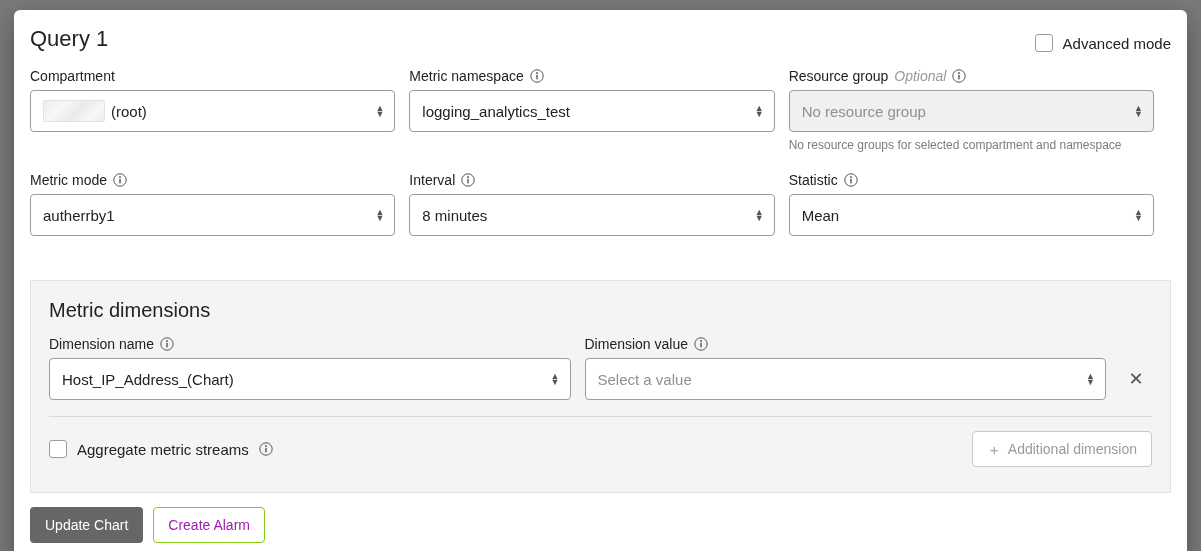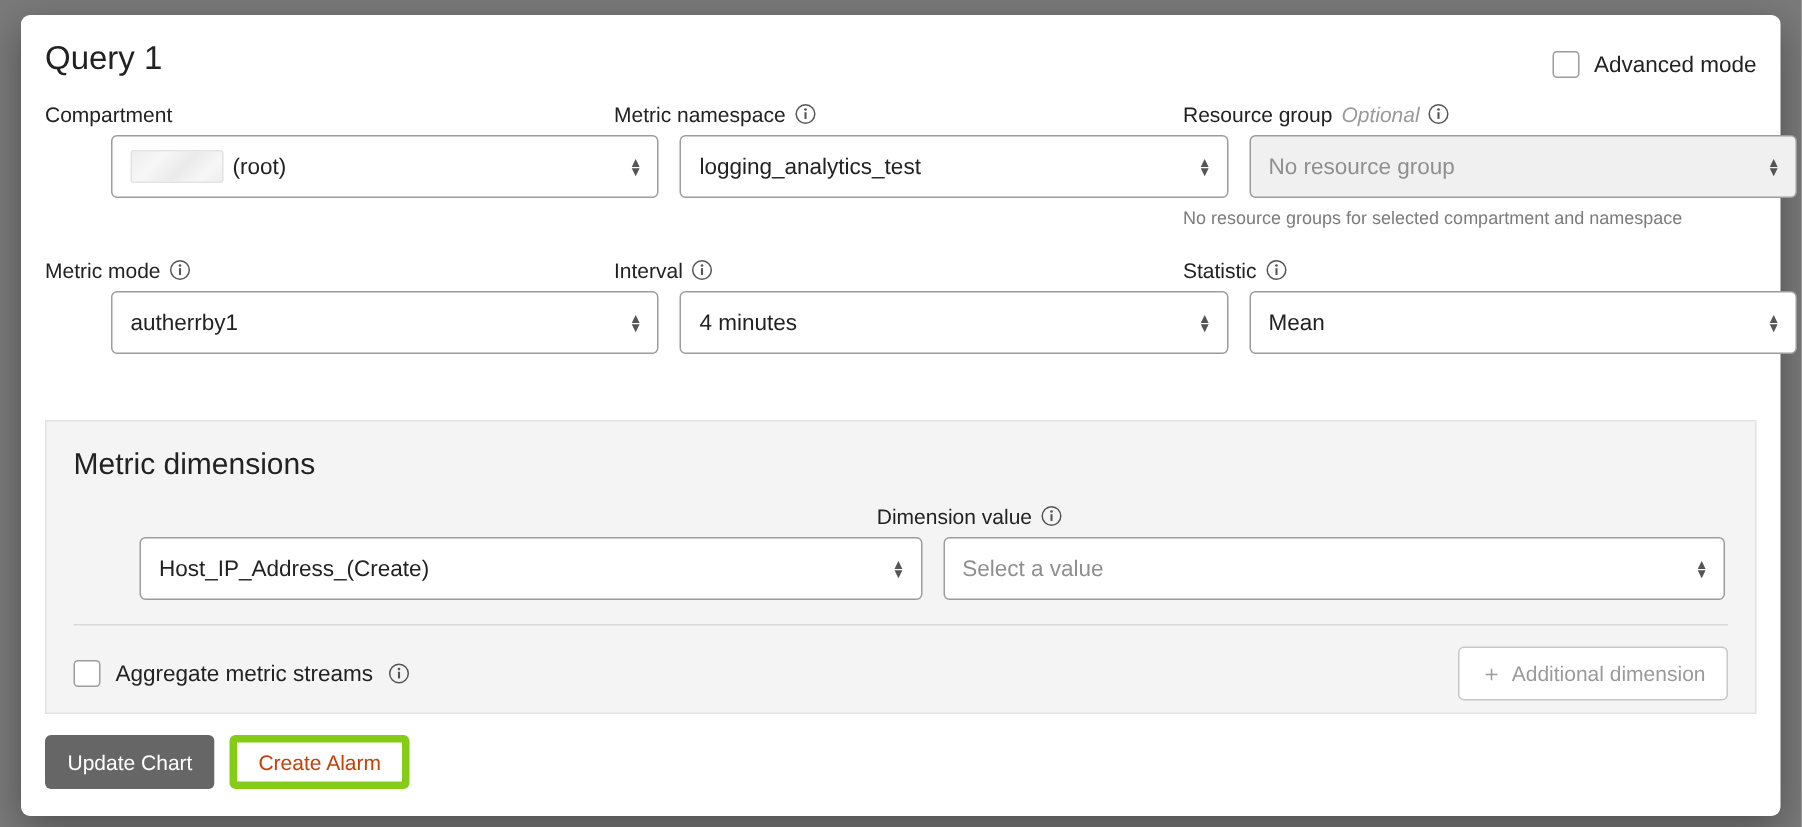--- a/index.html
+++ b/index.html
@@ -72,7 +72,6 @@
     position: relative;
     font-size: 15px;
     color: #222;
-    margin-left: 44px;
   }
   .select.disabled {
     background: #f0f0f0;

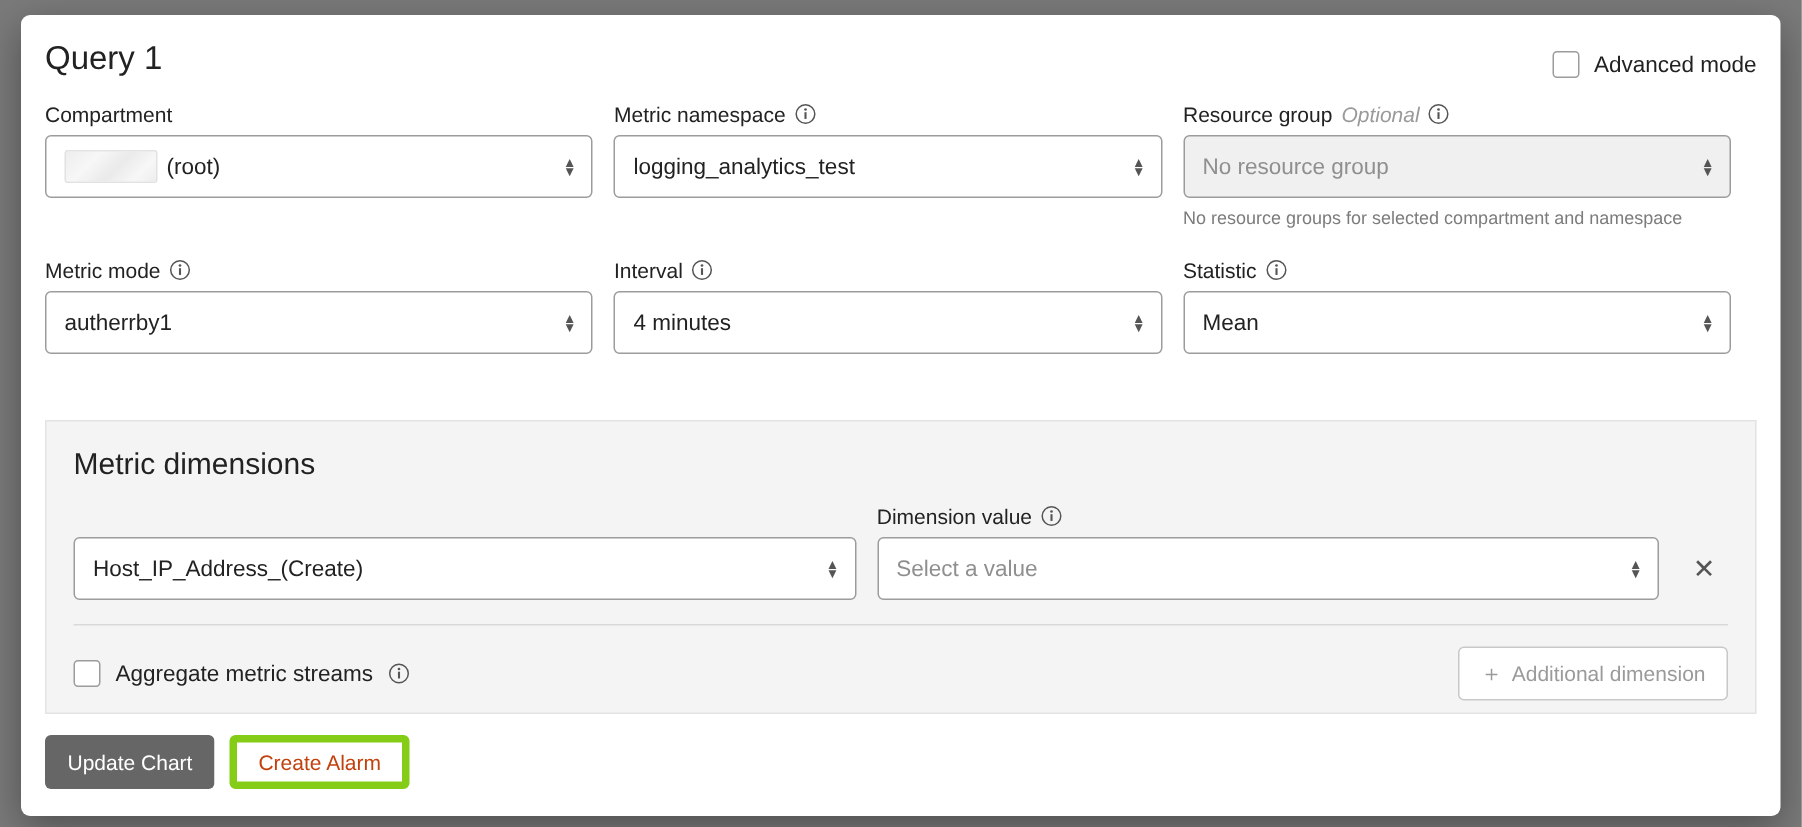--- a/index.html
+++ b/index.html
@@ -293,7 +293,7 @@
         </span>
       </div>
       <div class="select">
-        <span>4 minutes</span>
+        <span>8 minutes</span>
         <span class="sort-arrows">
             <span>▲</span>
             <span>▼</span>

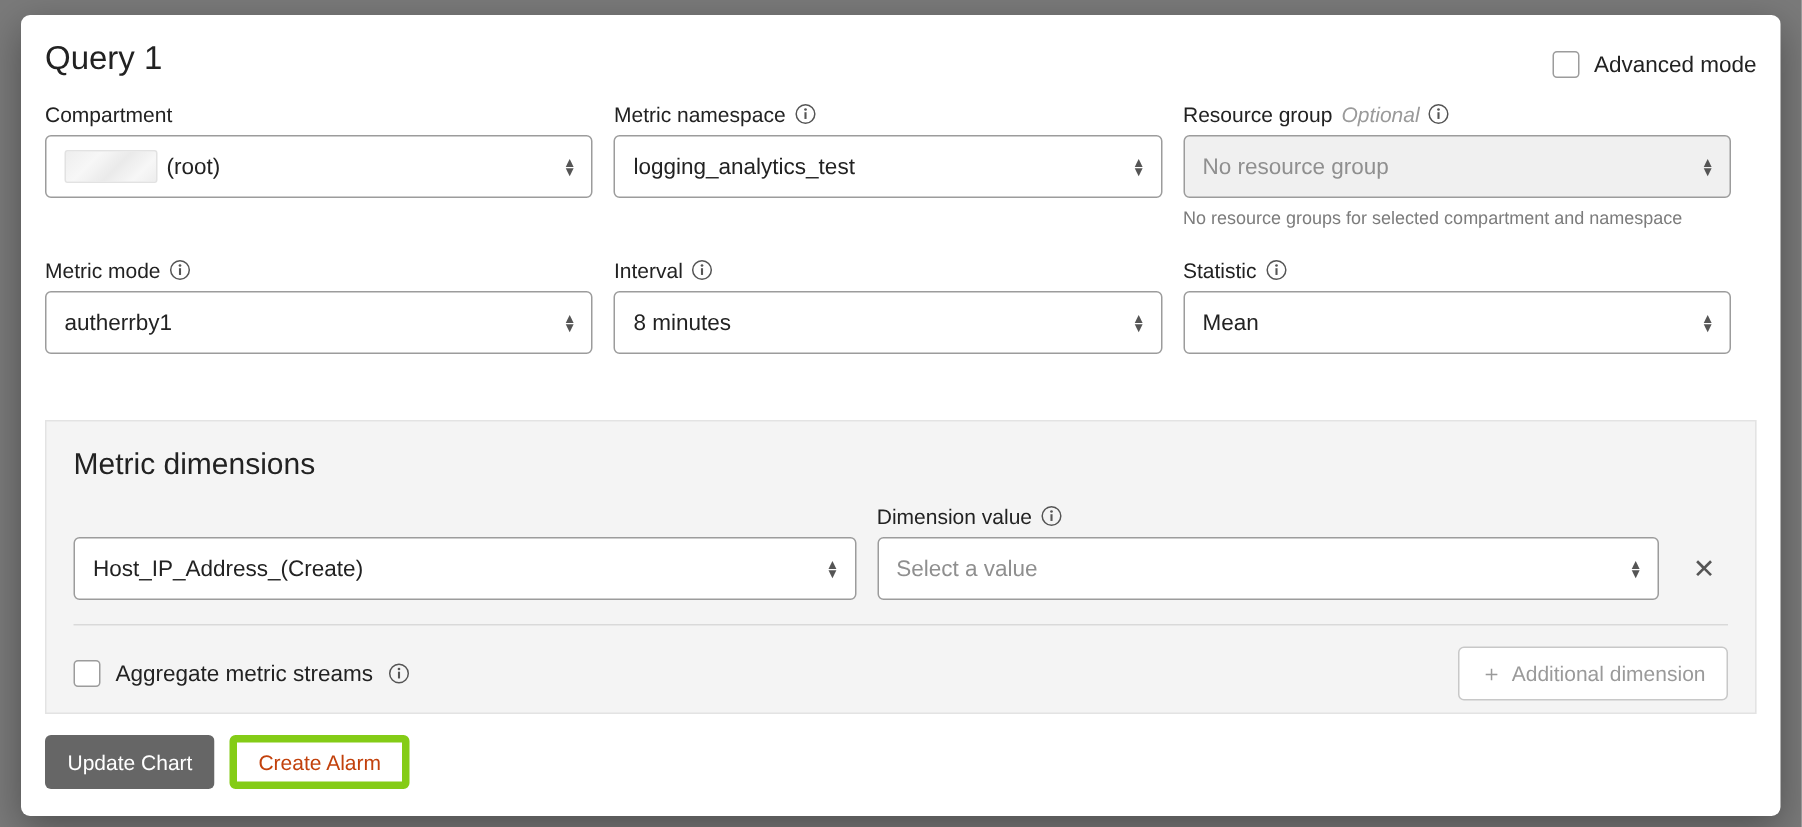--- a/index.html
+++ b/index.html
@@ -108,7 +108,7 @@
     margin: 38px 16px 0 16px;
     background: #f4f4f4;
     border: 1px solid #e3e3e3;
-    padding: 18px 18px 8px 18px;
+    padding: 18px 18px 25px 18px;
   }
   .dim-title {
     font-size: 20px;

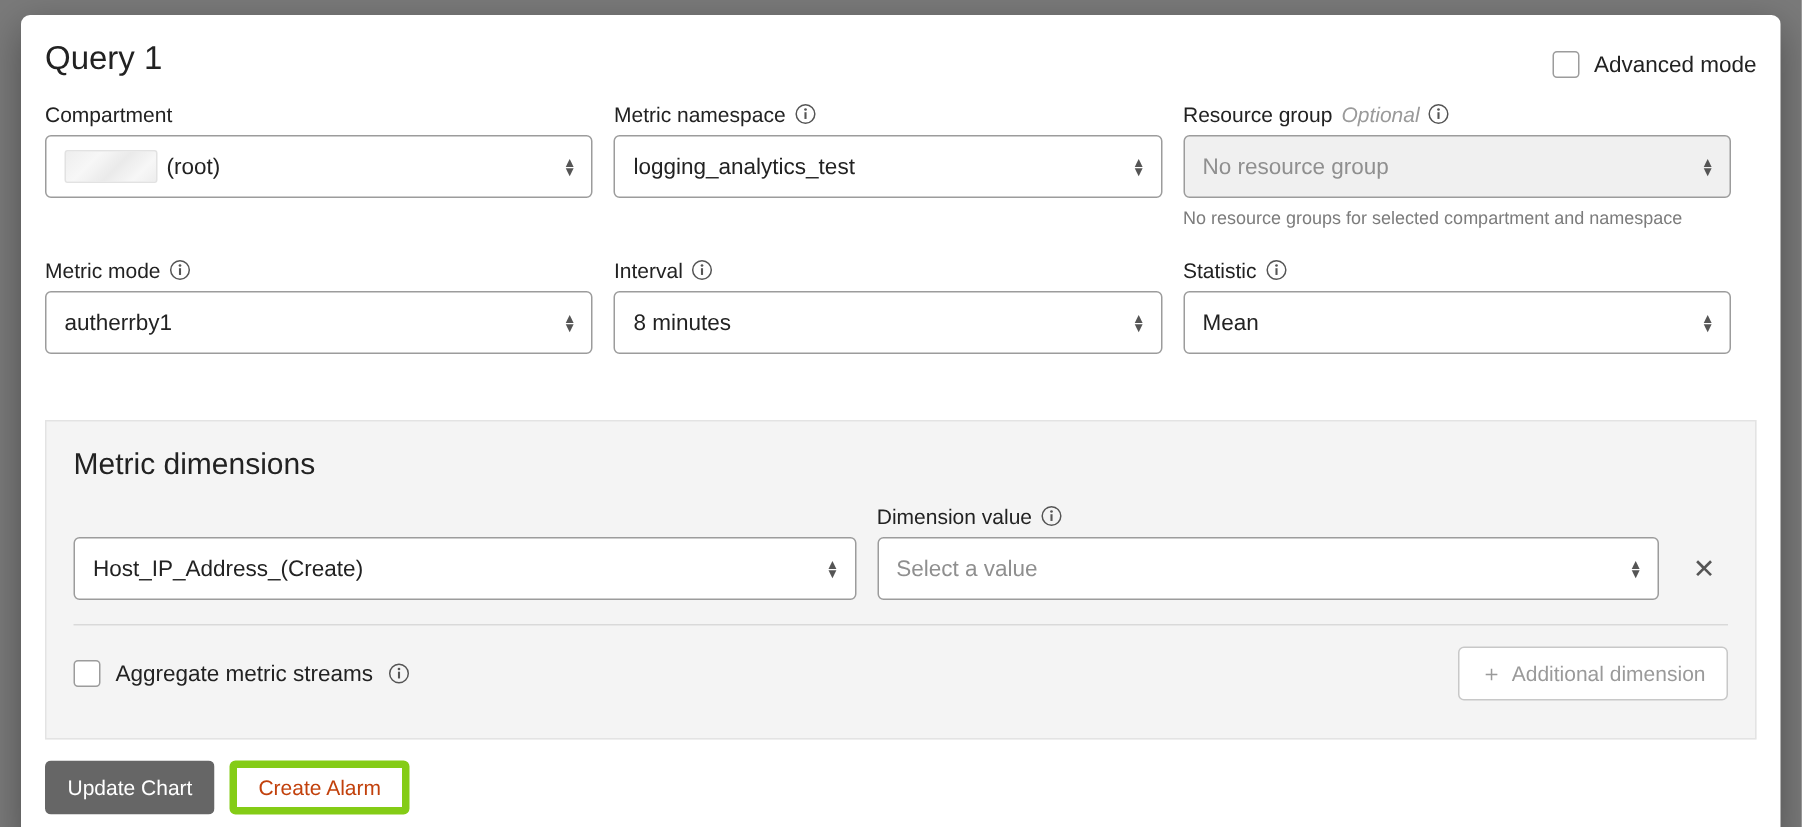--- a/index.html
+++ b/index.html
@@ -328,6 +328,16 @@
 
     <div class="dim-row">
       <div>
+        <div class="field-label">
+          <span>Dimension name</span>
+          <span class="info-icon">
+            <svg width="14" height="14" viewBox="0 0 14 14">
+                <circle cx="7" cy="7" r="6.2" fill="none" stroke="#555" stroke-width="1"></circle>
+                <circle cx="7" cy="4" r="0.9" fill="#555"></circle>
+                <rect x="6.3" y="5.8" width="1.4" height="4.5" fill="#555"></rect>
+              </svg>
+          </span>
+        </div>
         <div class="select">
           <span>Host_IP_Address_(Create)</span>
           <span class="sort-arrows">

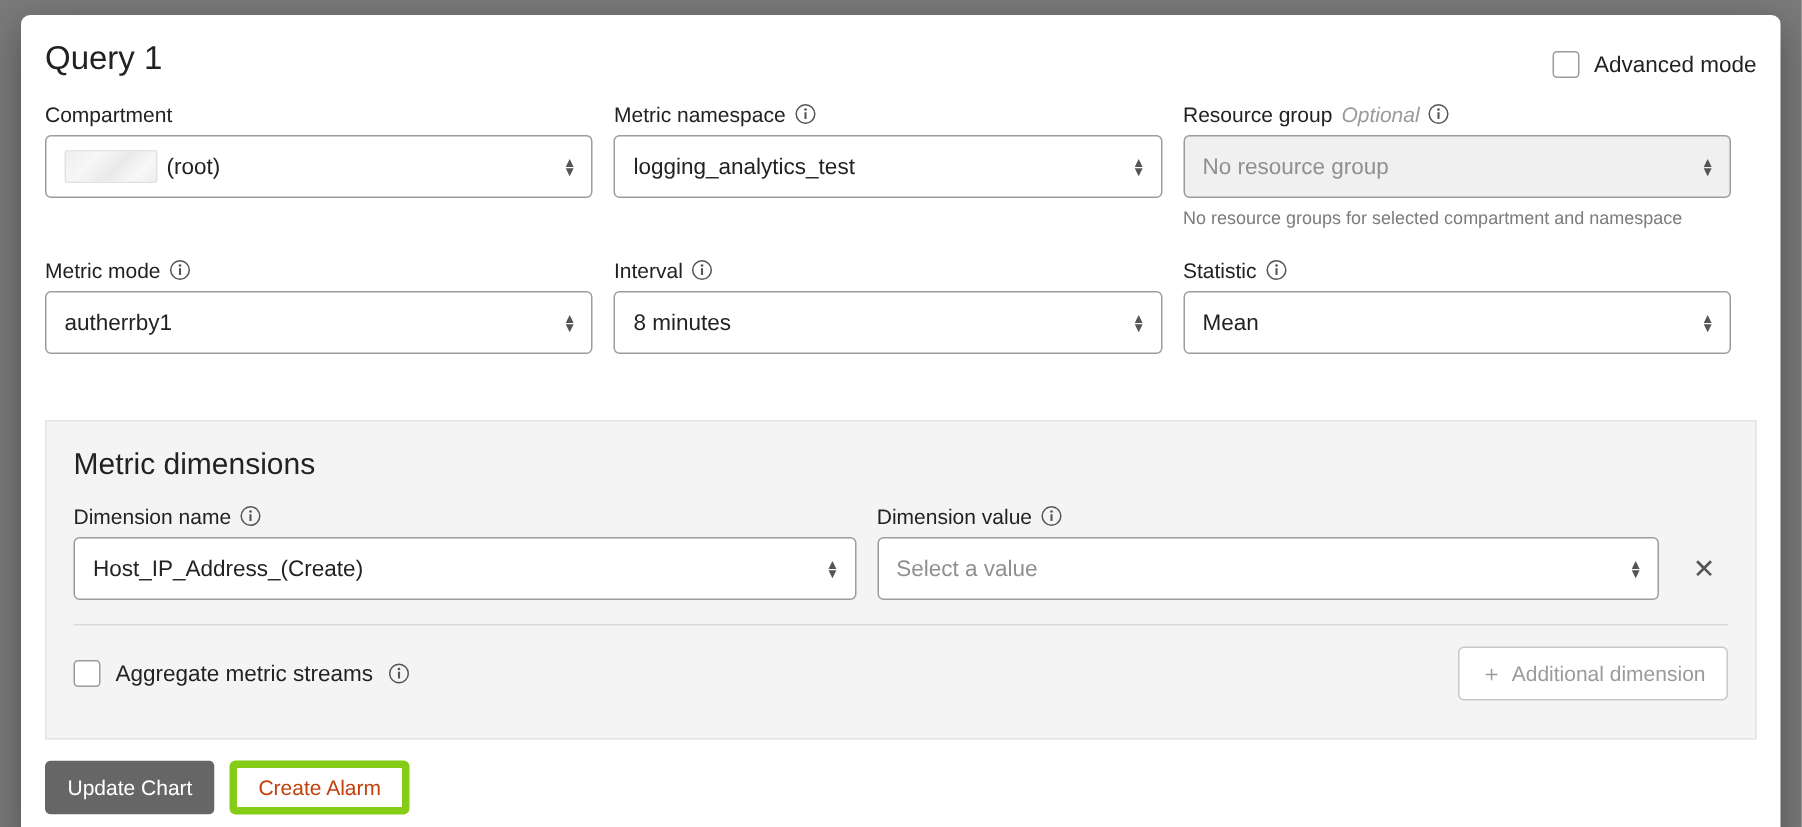--- a/index.html
+++ b/index.html
@@ -339,7 +339,7 @@
           </span>
         </div>
         <div class="select">
-          <span>Host_IP_Address_(Create)</span>
+          <span>Host_IP_Address_(Chart)</span>
           <span class="sort-arrows">
               <span>▲</span>
               <span>▼</span>

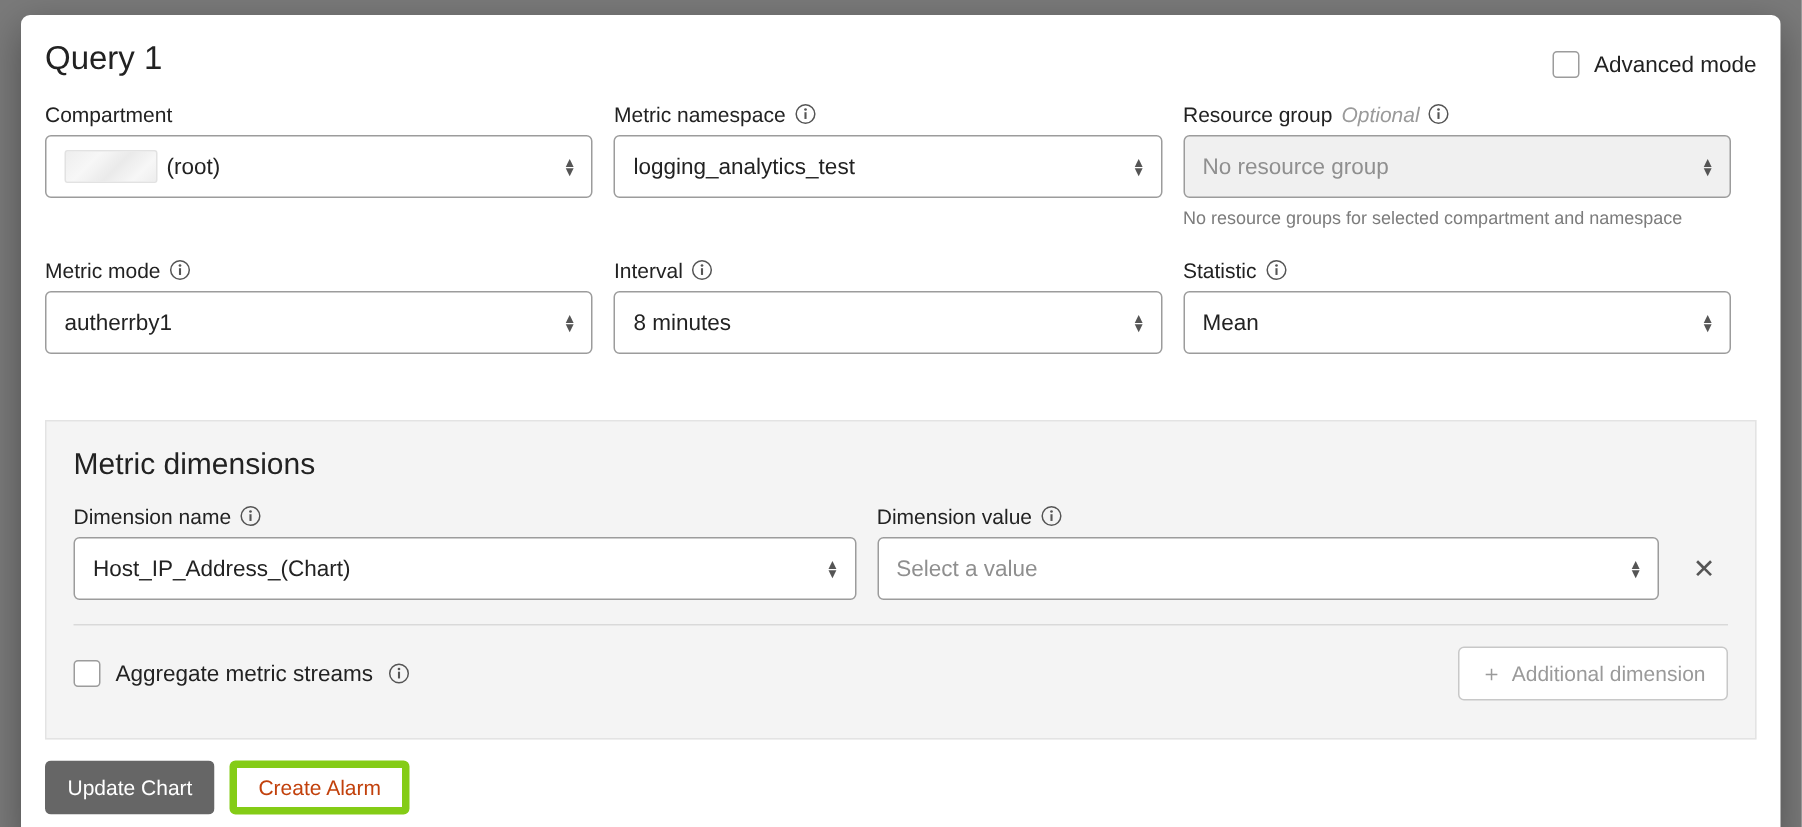--- a/index.html
+++ b/index.html
@@ -180,8 +180,8 @@
   }
   .btn-secondary {
     background: #fff;
-    color: #c2410c;
-    border: 5px solid #84cc16;
+    color: #a21caf;
+    border: 1px solid #84cc16;
   }
   .plus { font-size: 15px; line-height: 1; }
   .x-icon { font-size: 18px; line-height: 1; }

